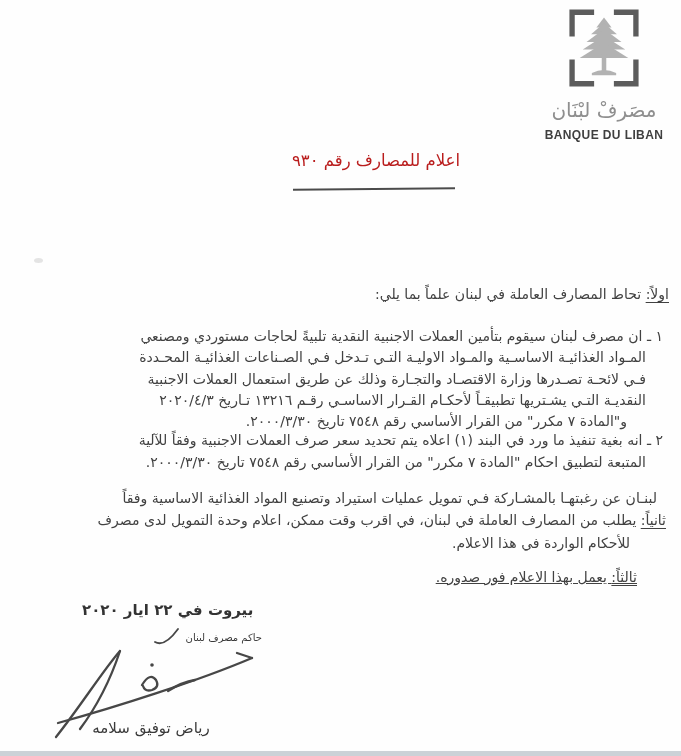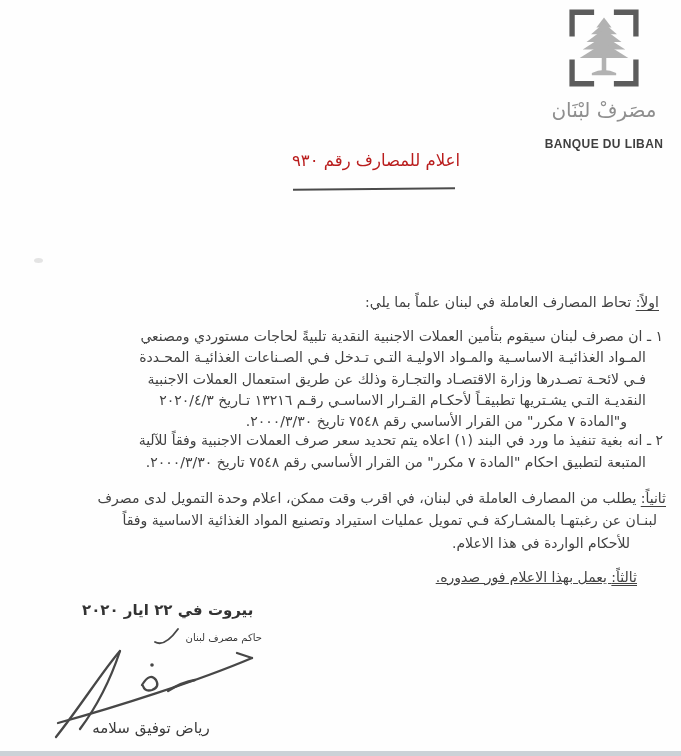--- a/index.html
+++ b/index.html
@@ -11,7 +11,7 @@
   .logo{position:absolute;top:8px;right:6px;width:142px;text-align:center;}
   .logo svg{display:block;margin:0 auto;}
   .logo-ar{font-size:20px;line-height:1.05;color:#8f8f8f;margin-top:12px;direction:rtl;}
-  .logo-en{font-size:12px;letter-spacing:.4px;color:#3f3f3f;font-weight:600;margin-top:16px;font-family:"Liberation Sans",sans-serif;}
+  .logo-en{font-size:12px;letter-spacing:.4px;color:#3f3f3f;font-weight:600;margin-top:7px;font-family:"Liberation Sans",sans-serif;}
   
   .title{position:absolute;top:151px;left:71px;right:0;text-align:center;
          font-size:16.5px;color:#b91c1c;direction:rtl;white-space:nowrap;}

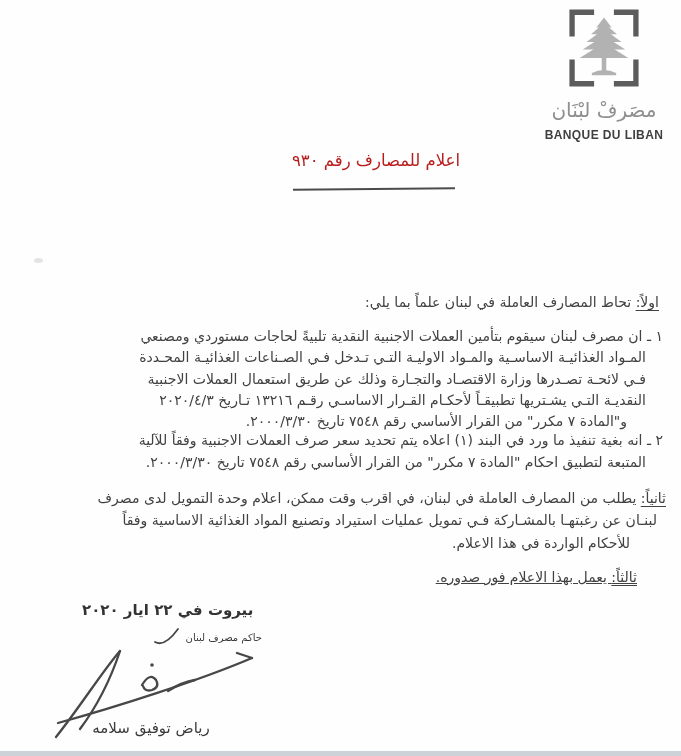--- a/index.html
+++ b/index.html
@@ -19,7 +19,7 @@
          background:#4b4b4b;transform:rotate(-.5deg);}
   
   .line{direction:rtl;text-align:right;white-space:nowrap;font-size:14px;}
-  .intro{position:absolute;top:286px;right:22px;margin-top:8px;}
+  .intro{position:absolute;top:286px;right:12px;}
   .p1{position:absolute;top:326px;right:18px;line-height:21.3px;}
   .p2{position:absolute;top:429px;right:18px;line-height:22px;}
   .second{position:absolute;top:487px;right:15px;line-height:22.3px;}

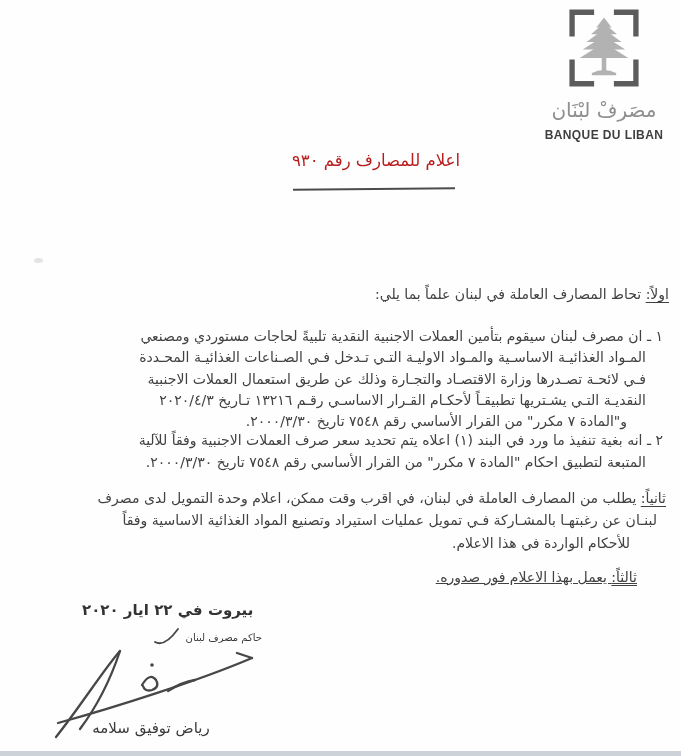--- a/index.html
+++ b/index.html
@@ -89,10 +89,10 @@
   </div>
 
   <div class="second">
+    <div class="line ind2">لبنـان عن رغبتهـا بالمشـاركة فـي تمويل عمليات استيراد وتصنيع المواد الغذائية الاساسية وفقاً</div>
     <div class="line">
       <span class="u">ثانياً:</span><span> يطلب من المصارف العاملة في لبنان، في اقرب وقت ممكن، اعلام وحدة التمويل لدى مصرف</span>
     </div>
-    <div class="line ind2">لبنـان عن رغبتهـا بالمشـاركة فـي تمويل عمليات استيراد وتصنيع المواد الغذائية الاساسية وفقاً</div>
     <div class="line ind3">للأحكام الواردة في هذا الاعلام.</div>
   </div>
 

